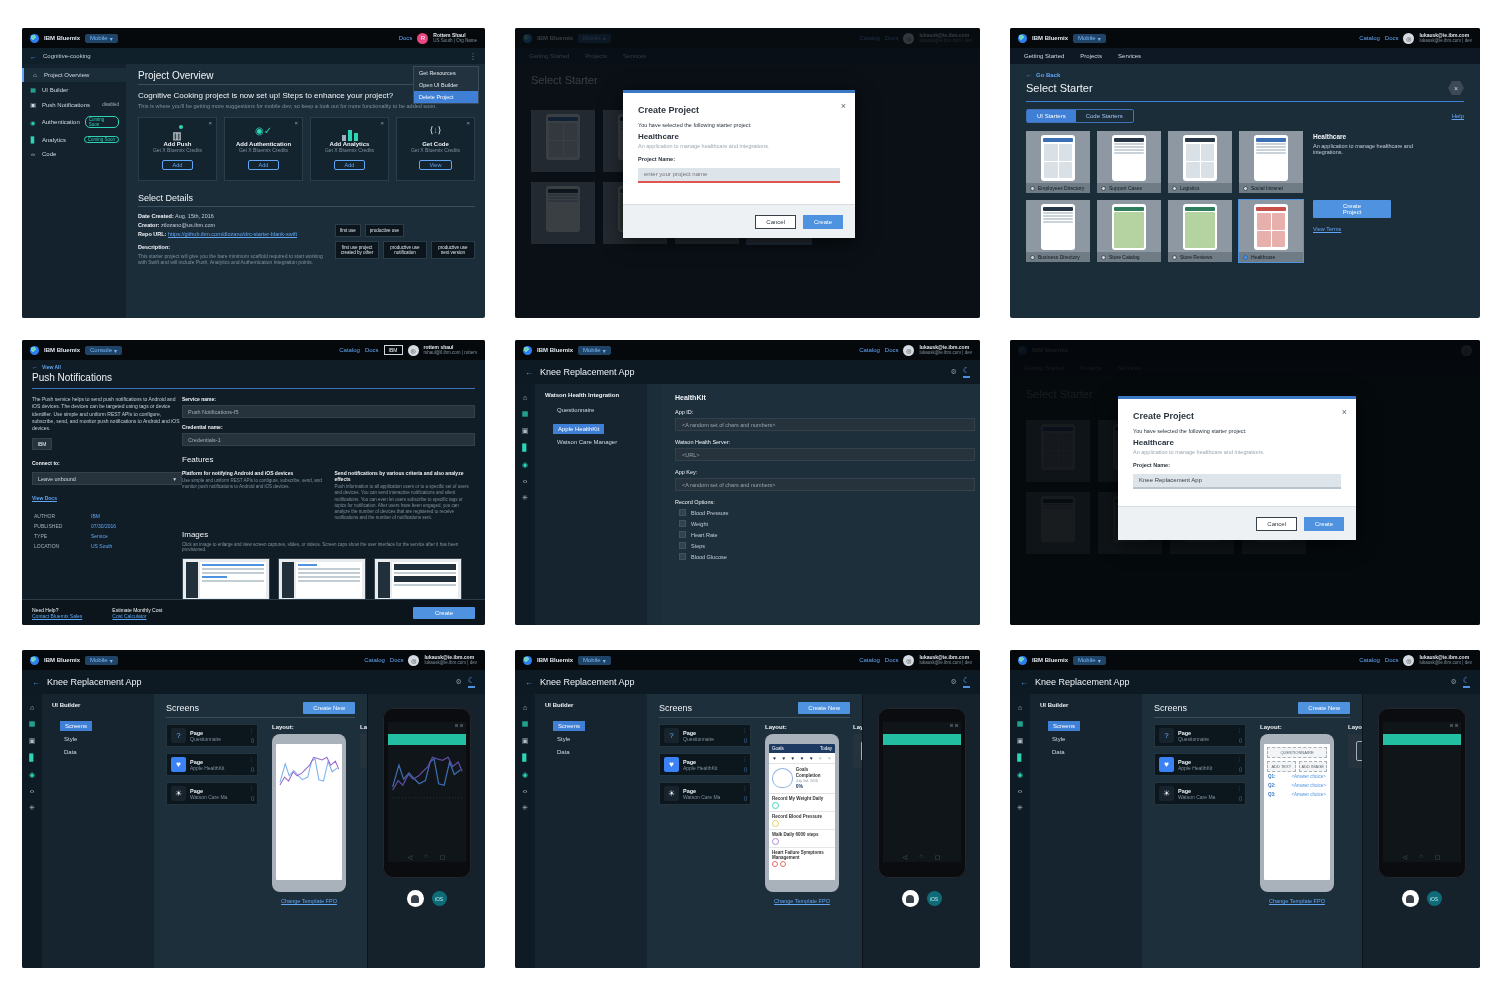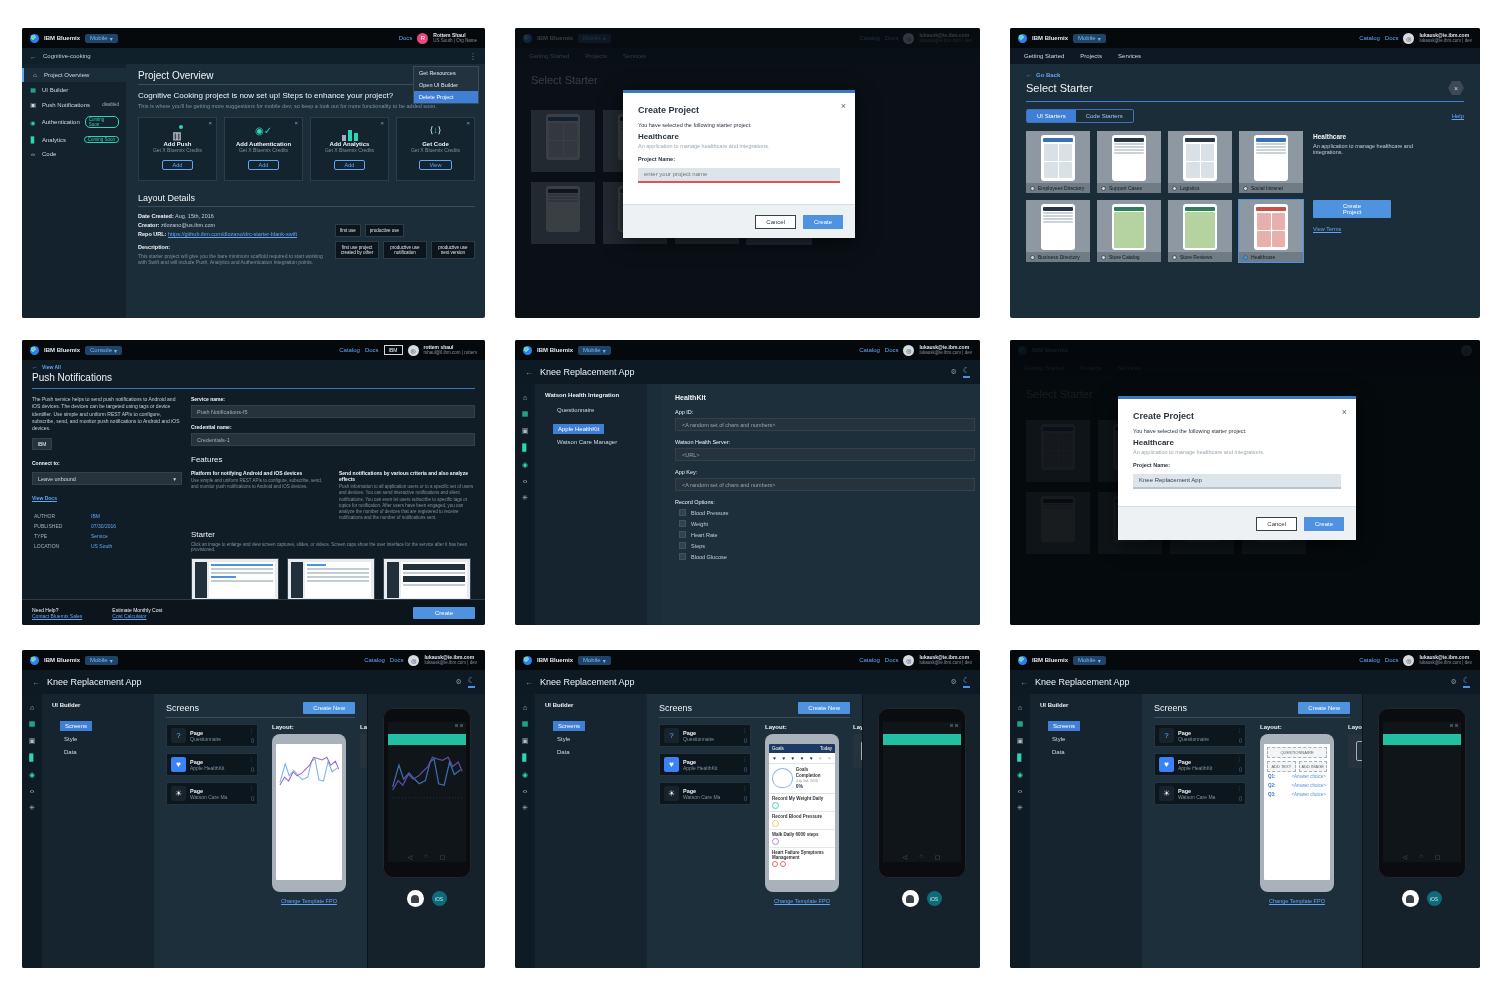--- a/index.html
+++ b/index.html
@@ -239,7 +239,7 @@
         <span class="cbtn">View</span>
       </div>
     </div>
-    <div class="f9 wh" style="margin-top:12px">Layout Details</div>
+    <div class="f9 wh" style="margin-top:12px">Select Details</div>
     <hr class="hrline">
     <div class="row" style="gap:10px">
       <div class="col" style="width:245px;gap:3px;margin-top:3px">

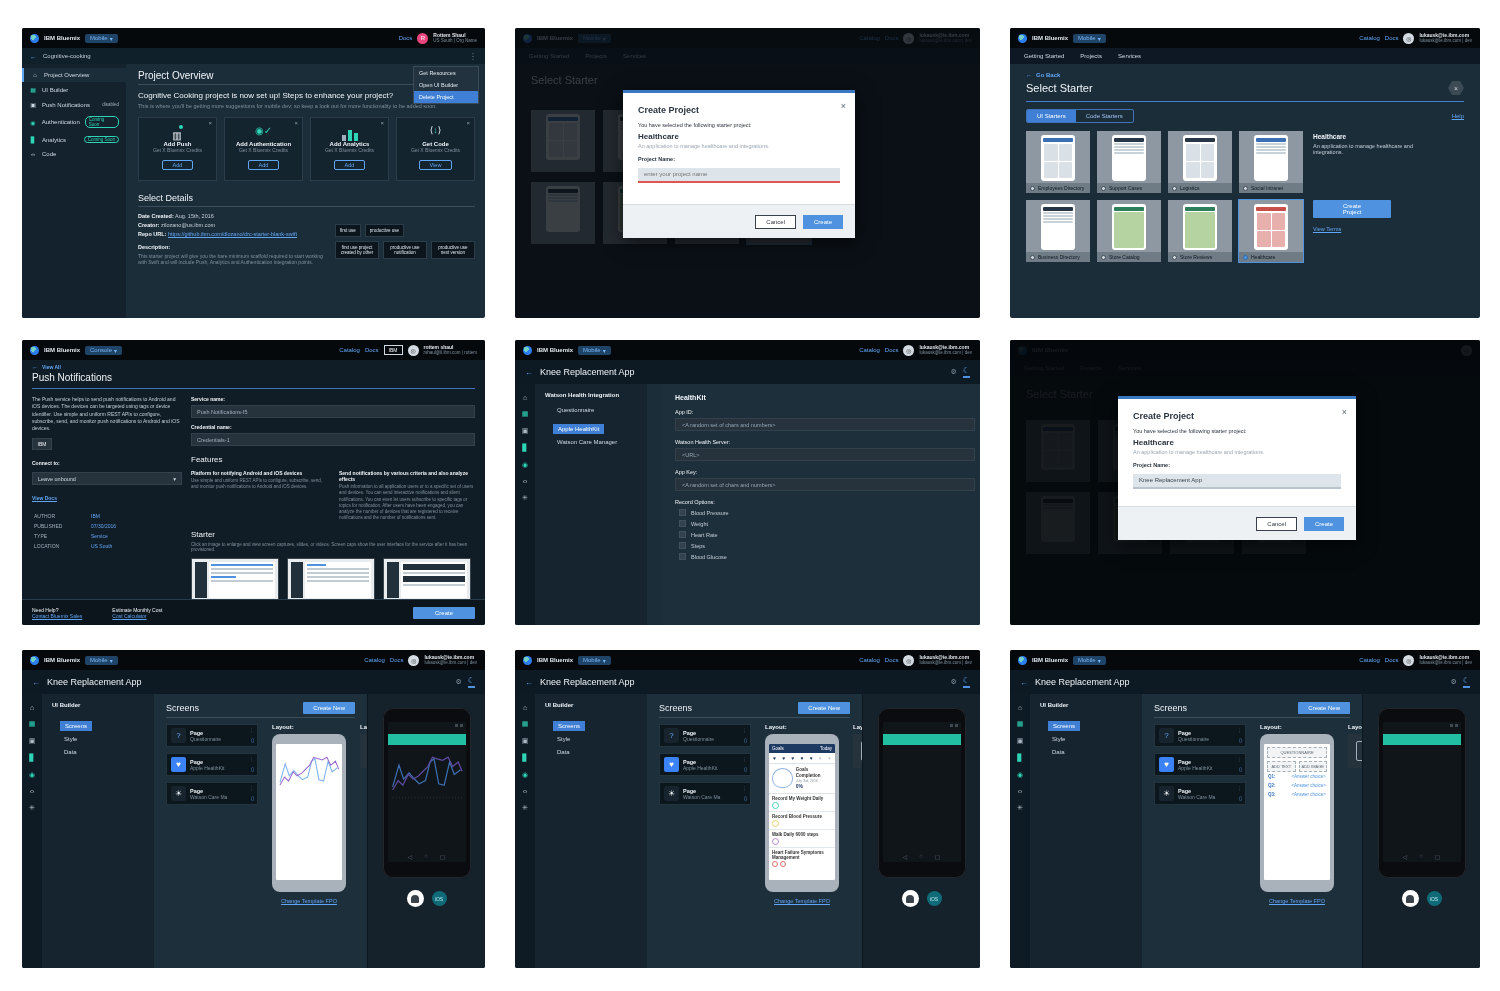--- a/index.html
+++ b/index.html
@@ -571,7 +571,7 @@
       </div>
     <div class="f10 wh" style="margin-top:2px">Push Notifications</div>
     <hr style="border:0;border-top:1px solid #3f74b8;margin:5px 0 7px 0">
-    <div class="row" style="gap:9px">
+    <div class="row" style="gap:0">
       <div class="col" style="width:150px;gap:6px">
         <div class="f5" style="line-height:1.45">The Push service helps to send push notifications to Android and iOS devices. The devices can be targeted using tags or device identifier. Use simple and uniform REST APIs to configure, subscribe, send, and monitor push notifications to Android and iOS devices.</div>
         <span style="background:#26323c;border:1px solid #34414c;width:20px;text-align:center;font-size:5px;padding:2px 0;color:#eef3f7">IBM</span>

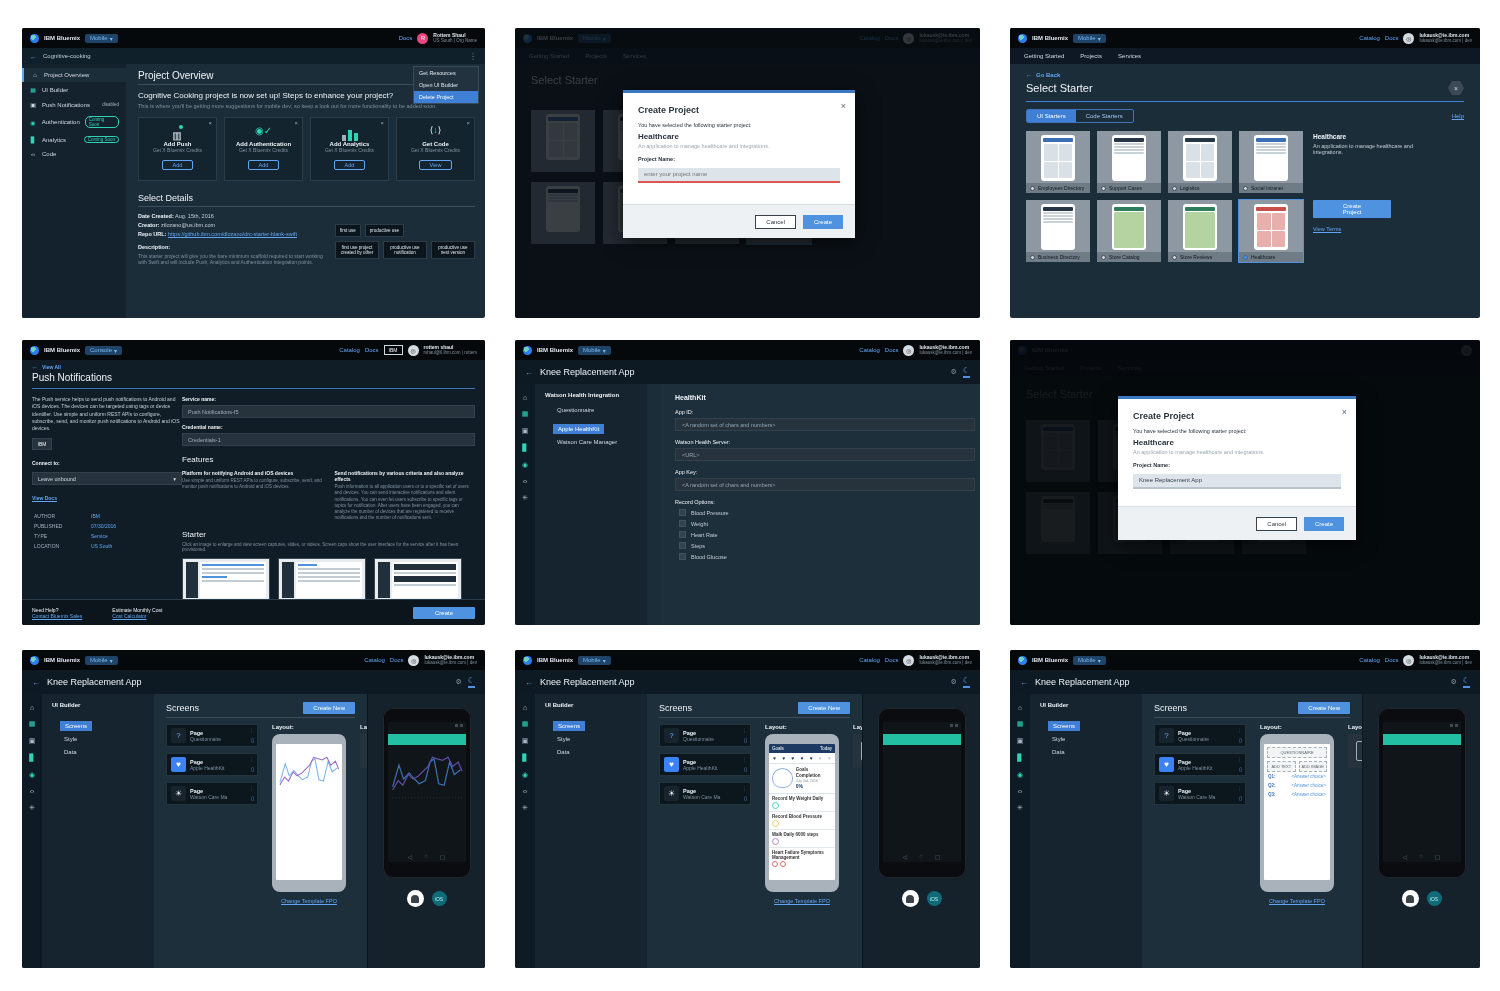--- a/index.html
+++ b/index.html
@@ -622,7 +622,7 @@
             <div class="f45 dim" style="line-height:1.4">Push information to all application users or to a specific set of users and devices. You can send interactive notifications and silent notifications. You can even let users subscribe to specific tags or topics for notification. After users have been engaged, you can analyze the number of devices that are registered to receive notifications and the number of notifications sent.</div>
           </div>
         </div>
-        <div class="f8 wh" style="margin-top:5px">Starter</div>
+        <div class="f8 wh" style="margin-top:5px">Images</div>
         <div class="f45 dim">Click an image to enlarge and view screen captures, slides, or videos. Screen caps show the user interface for the service after it has been provisioned.</div>
         <div class="row" style="gap:8px;margin-top:3px">
           <div class="thumb">

